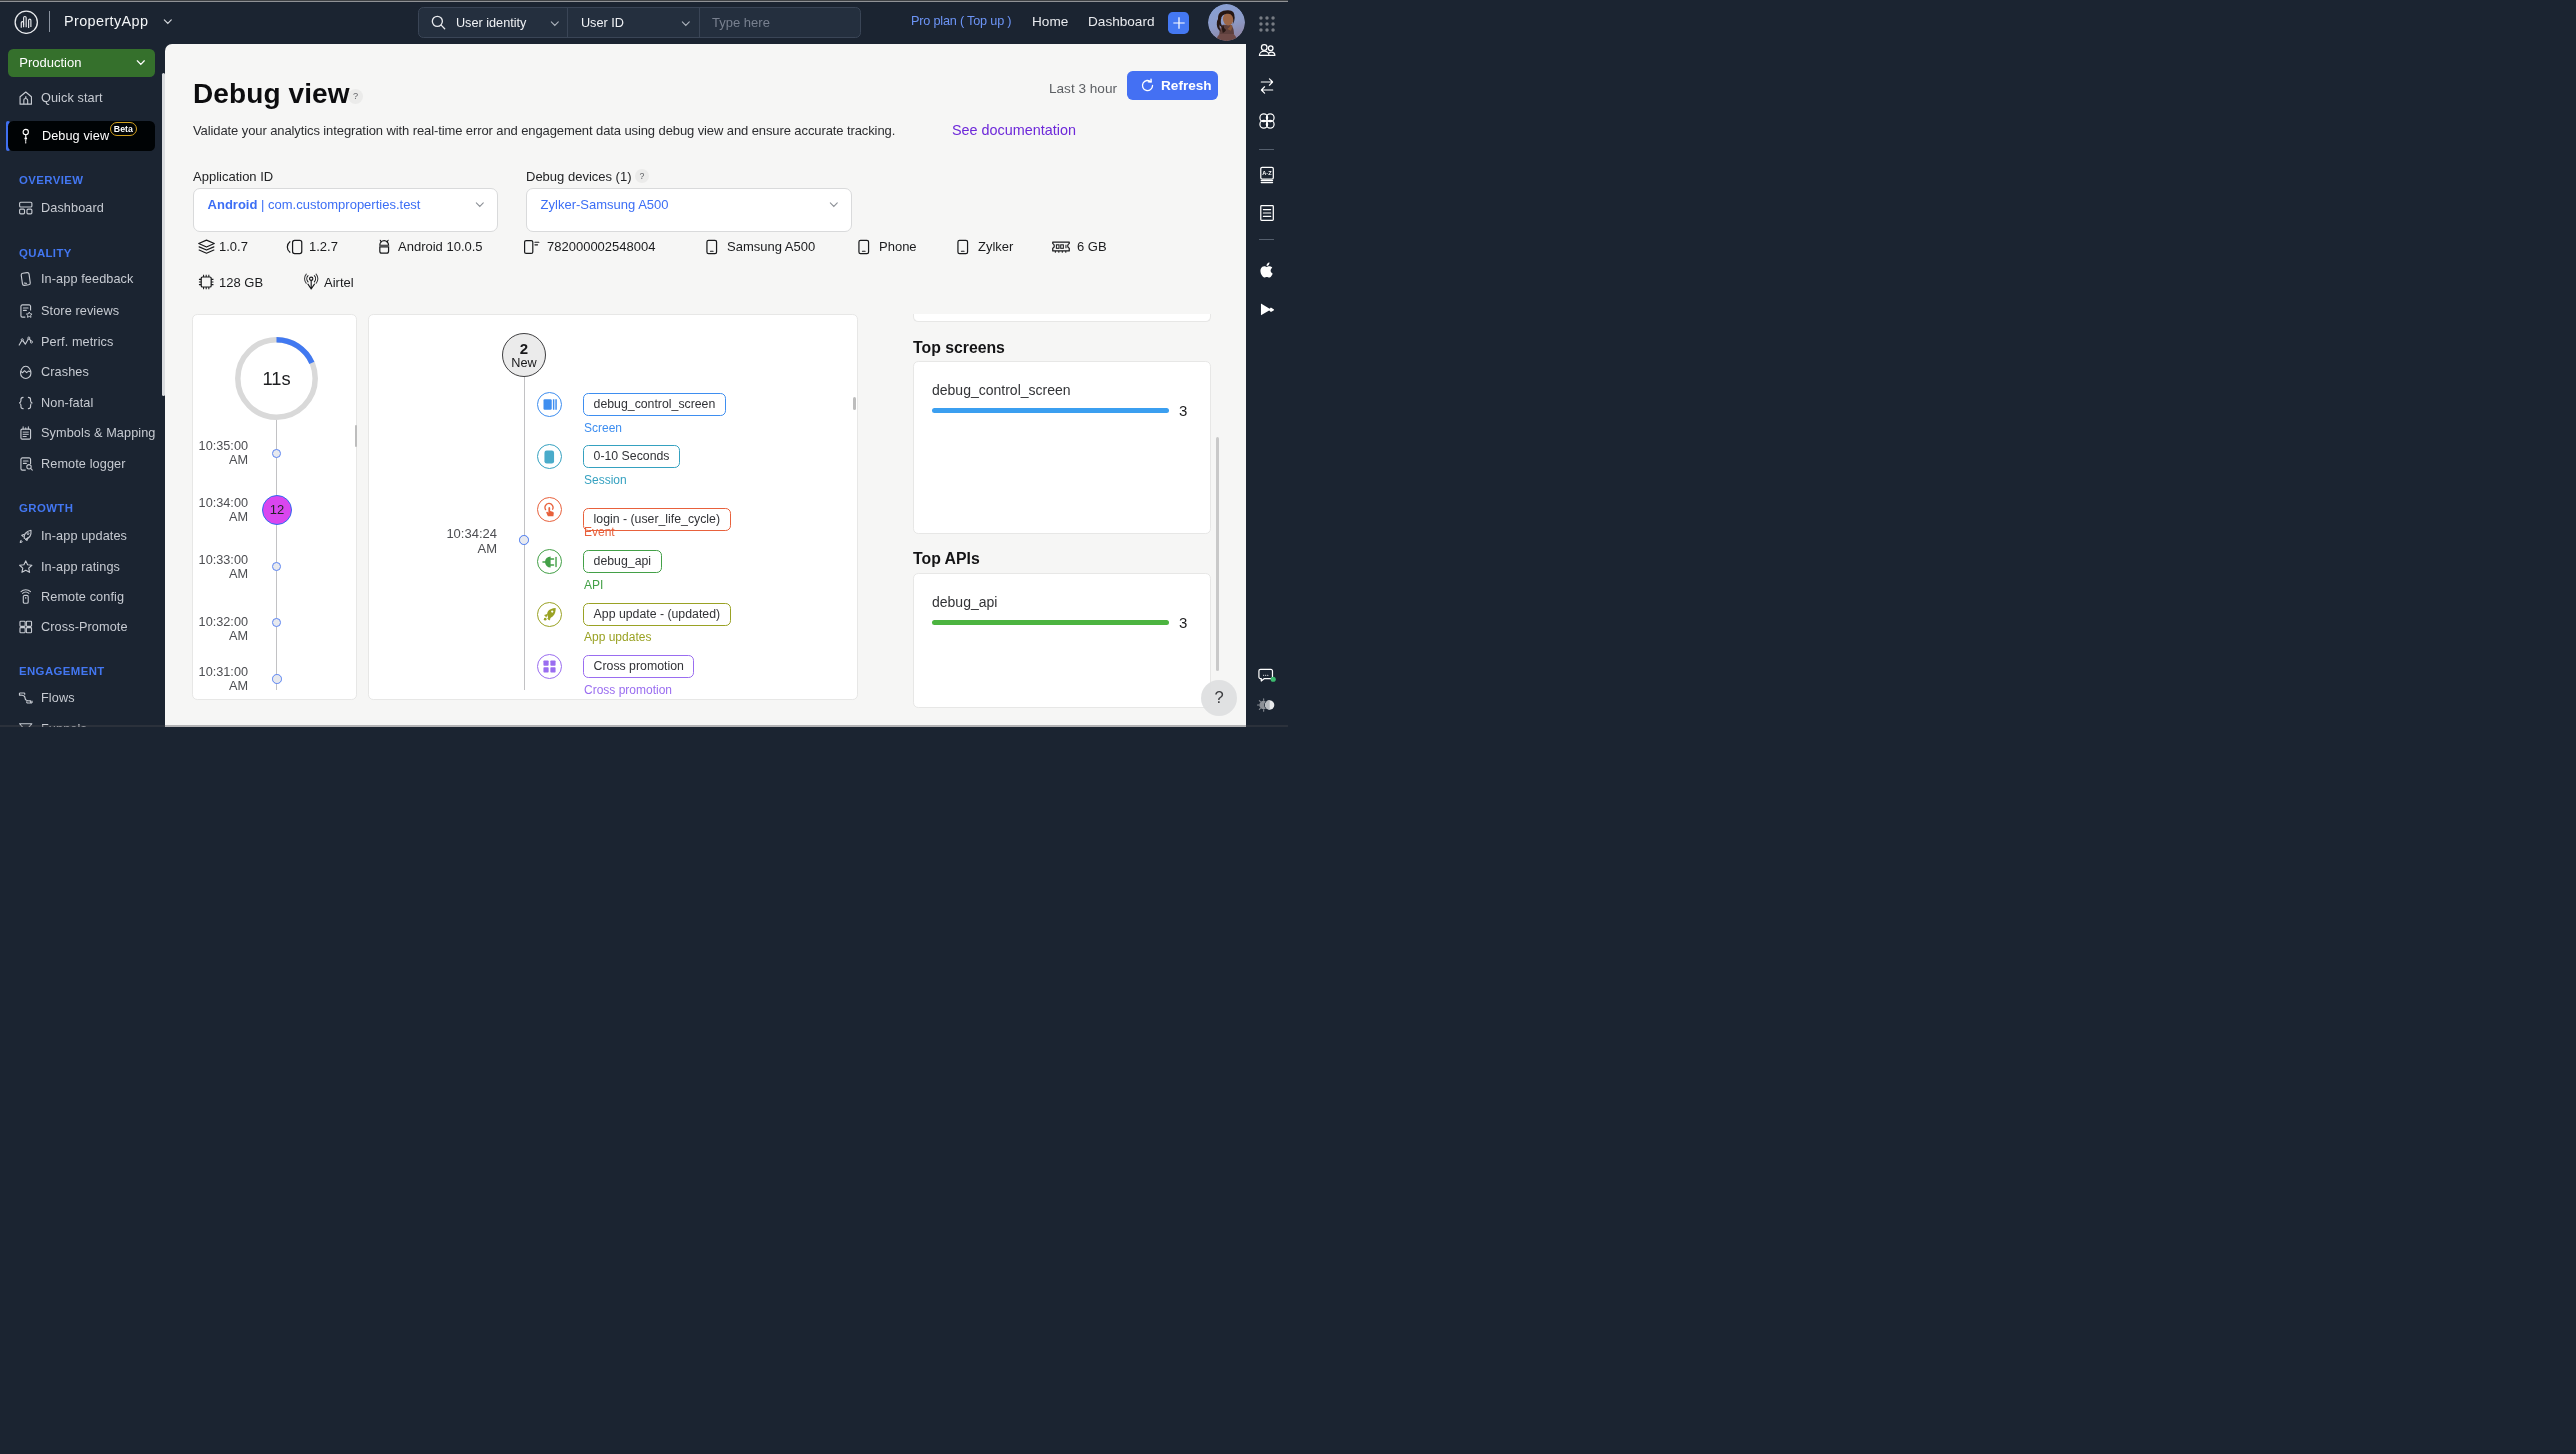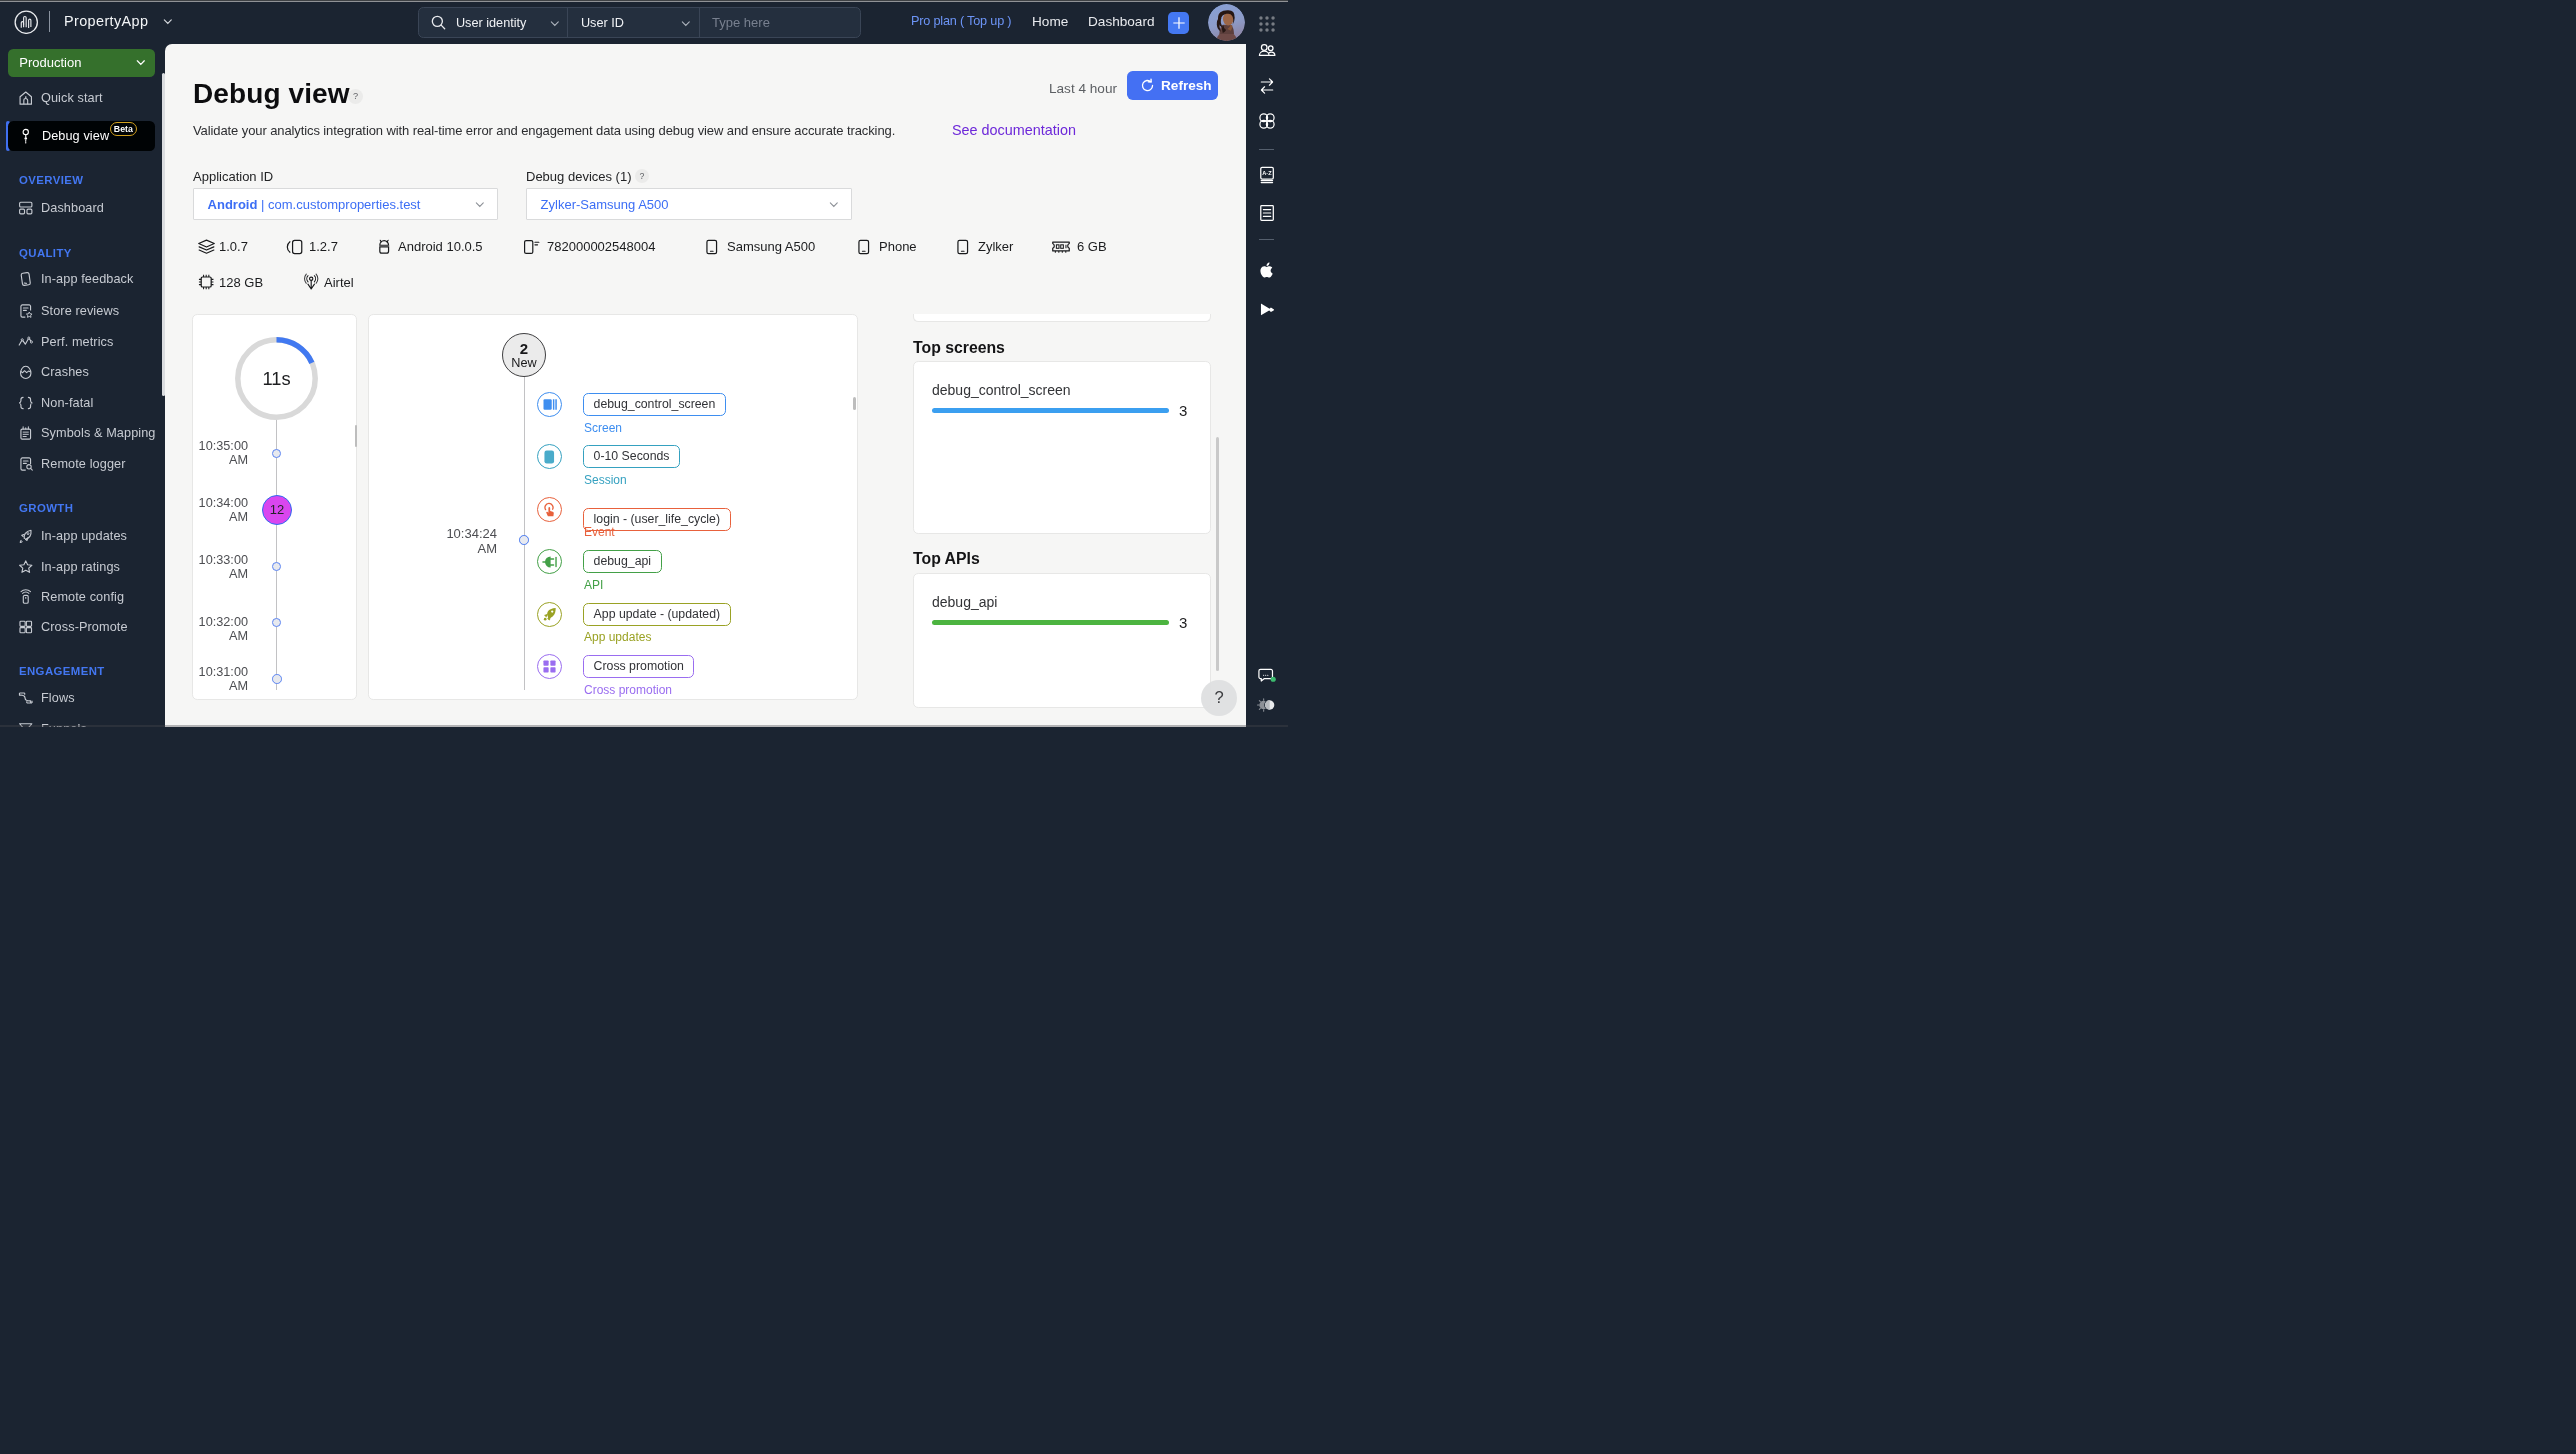--- a/index.html
+++ b/index.html
@@ -398,7 +398,7 @@
 <div id="main" class="abs">
   <div id="title" class="abs">Debug view</div>
   <div id="title-help" class="abs helpc">?</div>
-  <div id="last1h" class="abs">Last 4 hour</div>
+  <div id="last1h" class="abs">Last 3 hour</div>
   <div id="refreshbtn" class="abs">
       <svg width="15" height="15" viewBox="0 0 17 17">
         <path d="M14.2 8.5 a5.7 5.7 0 1 1 -1.7 -4.05 M12.5 1.2 l0.25 3.4 l-3.4 -0.25" fill="none" stroke="#fff" stroke-width="1.5" stroke-linecap="round" stroke-linejoin="round"></path>

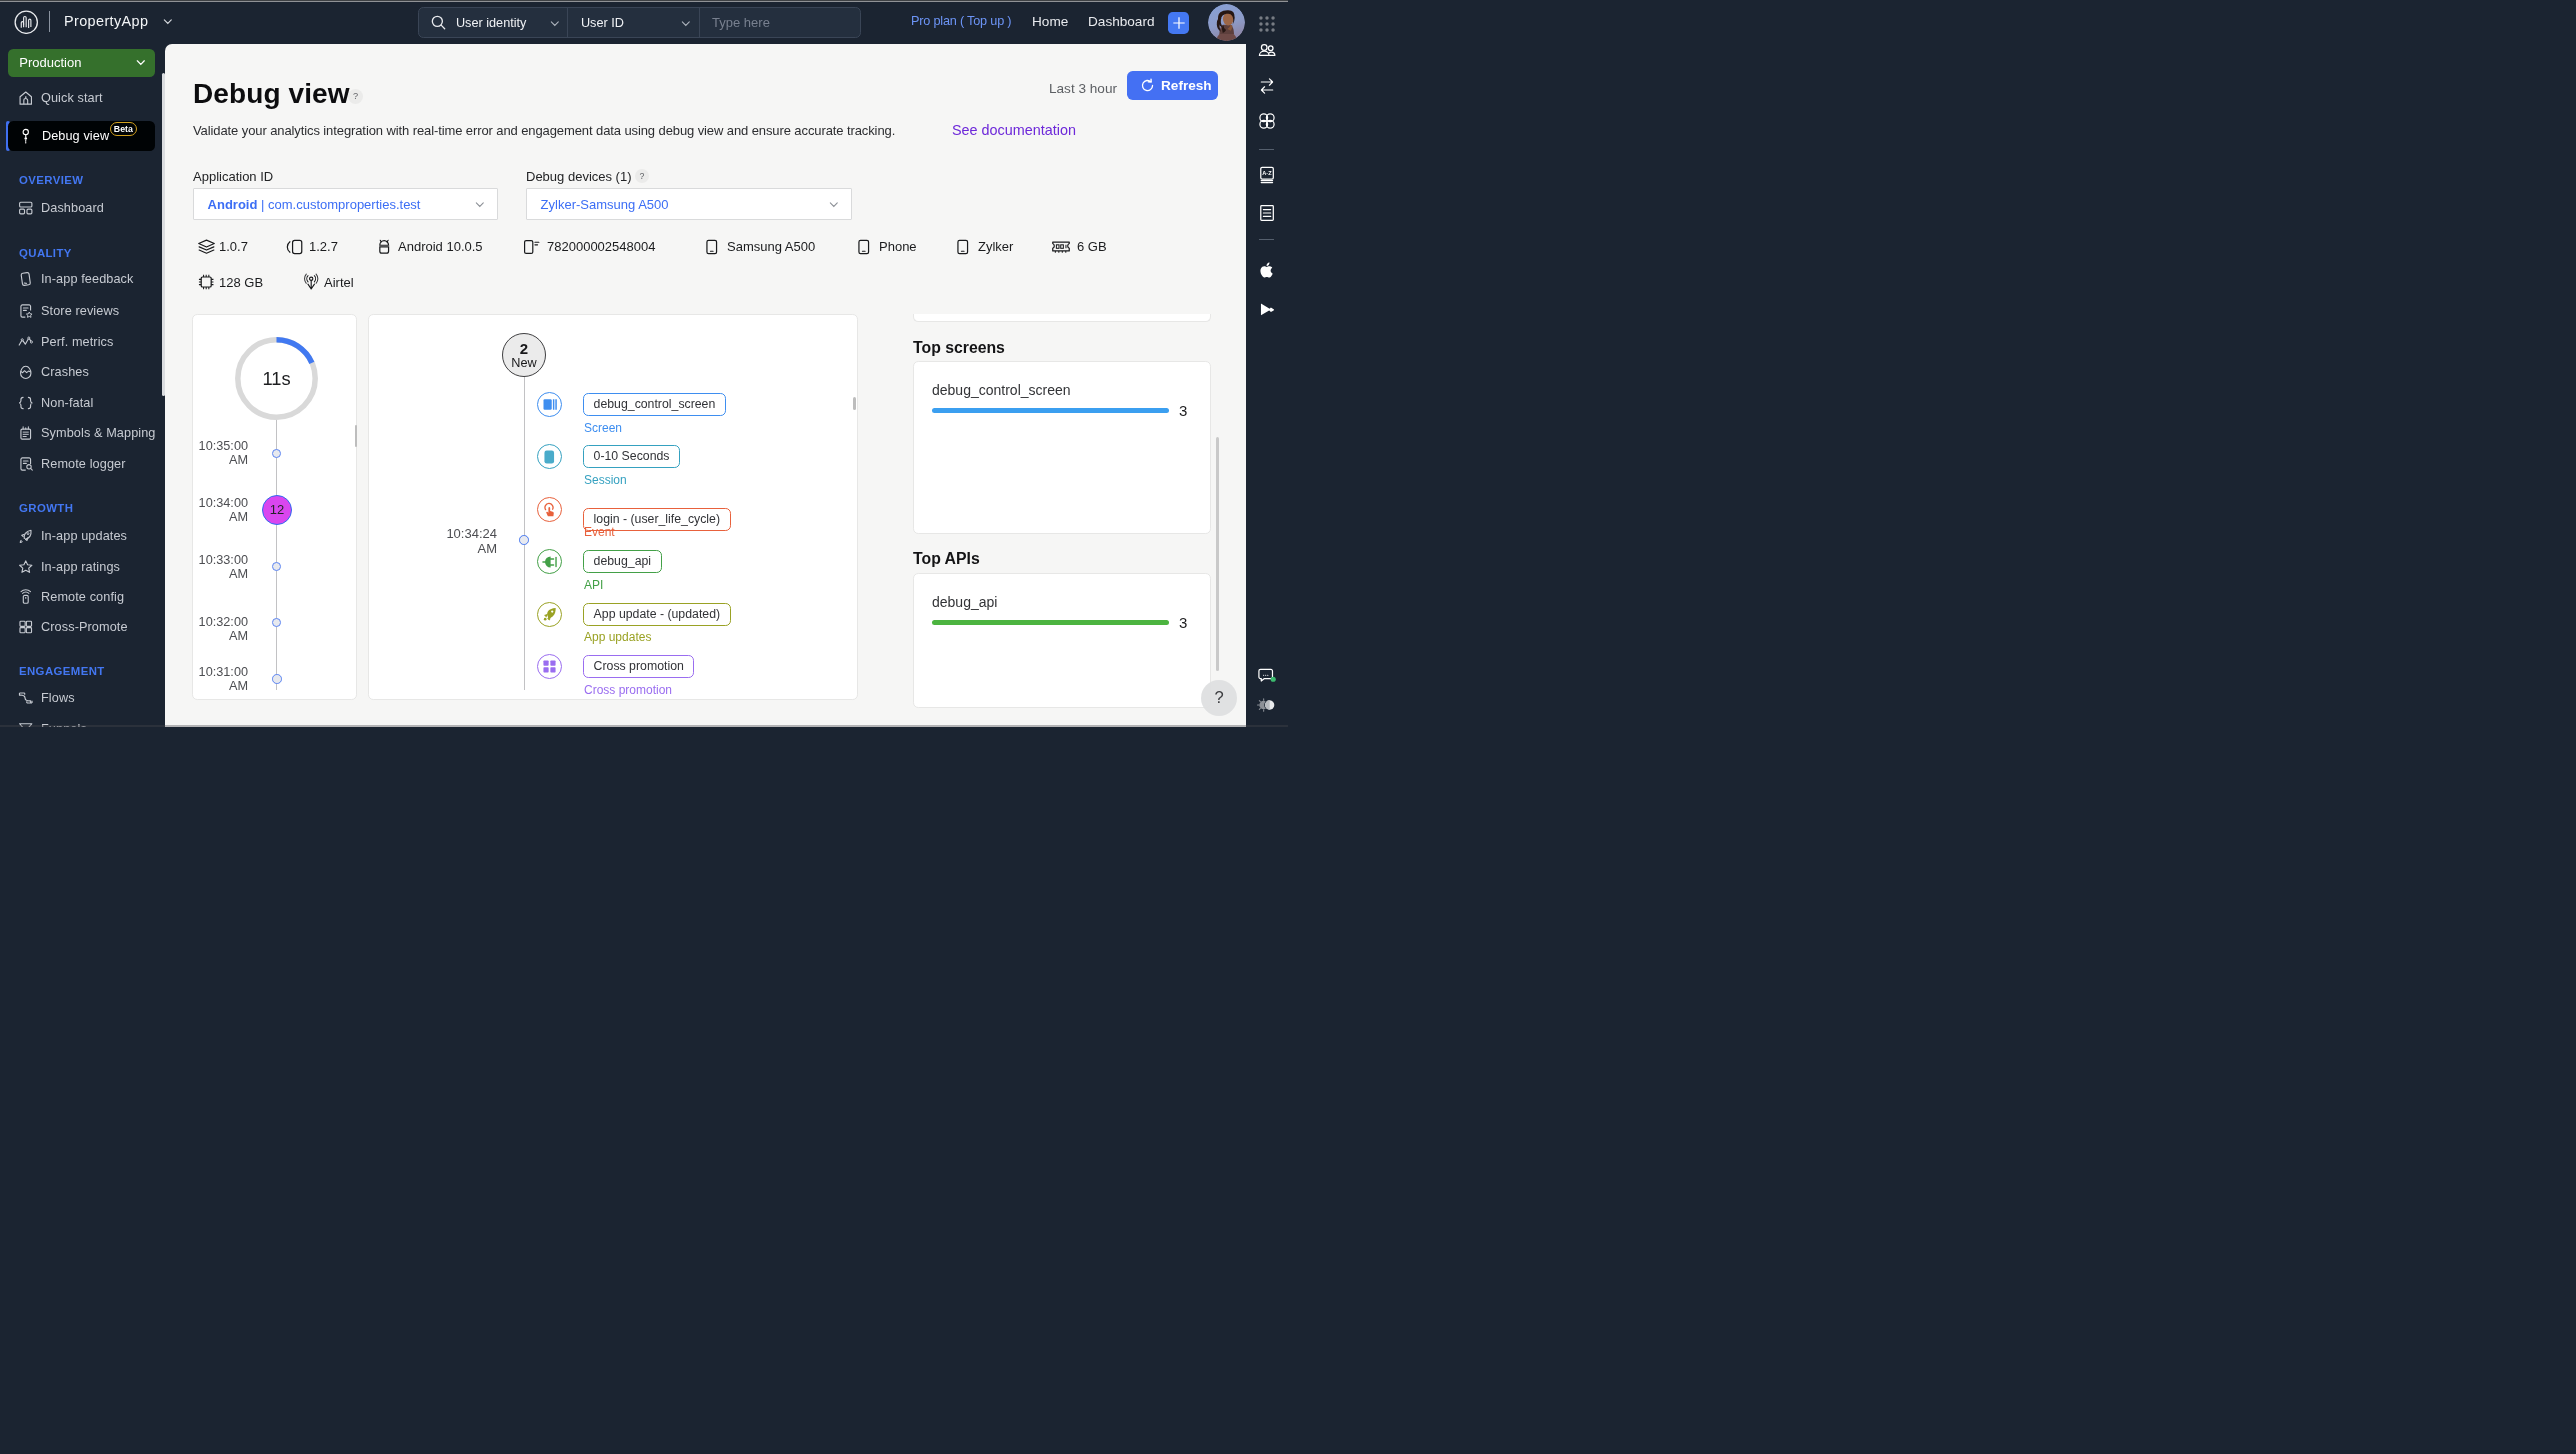--- a/index.html
+++ b/index.html
@@ -69,7 +69,7 @@
 #apl { left:28px; }
 #ddl { left:361px; }
 #dd-help { left:470px; top:125px; width:14px; height:14px; font-size:8.8px; line-height:14px; }
-.selbox { position:absolute; top:144px; height:32px; background:#fff; border:0.9px solid #d9dadb; border-radius:1px; }
+.selbox { position:absolute; top:144px; height:44px; background:#fff; border:0.9px solid #d9dadb; border-radius:7px; }
 #selbox1 { left:28px; width:305px; }
 #selbox2 { left:361px; width:326px; }
 .selbox .t { position:absolute; left:13.6px; top:7.9px; font-size:13px; color:#3c6ef5; white-space:nowrap; }

